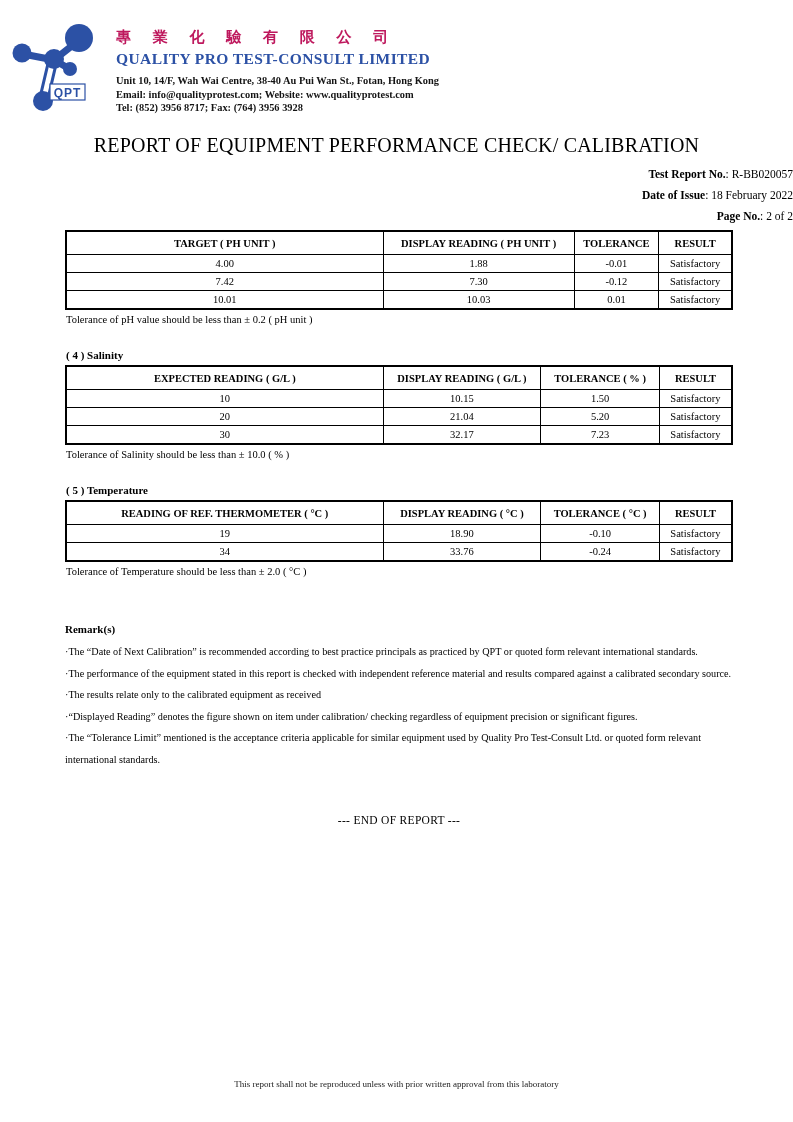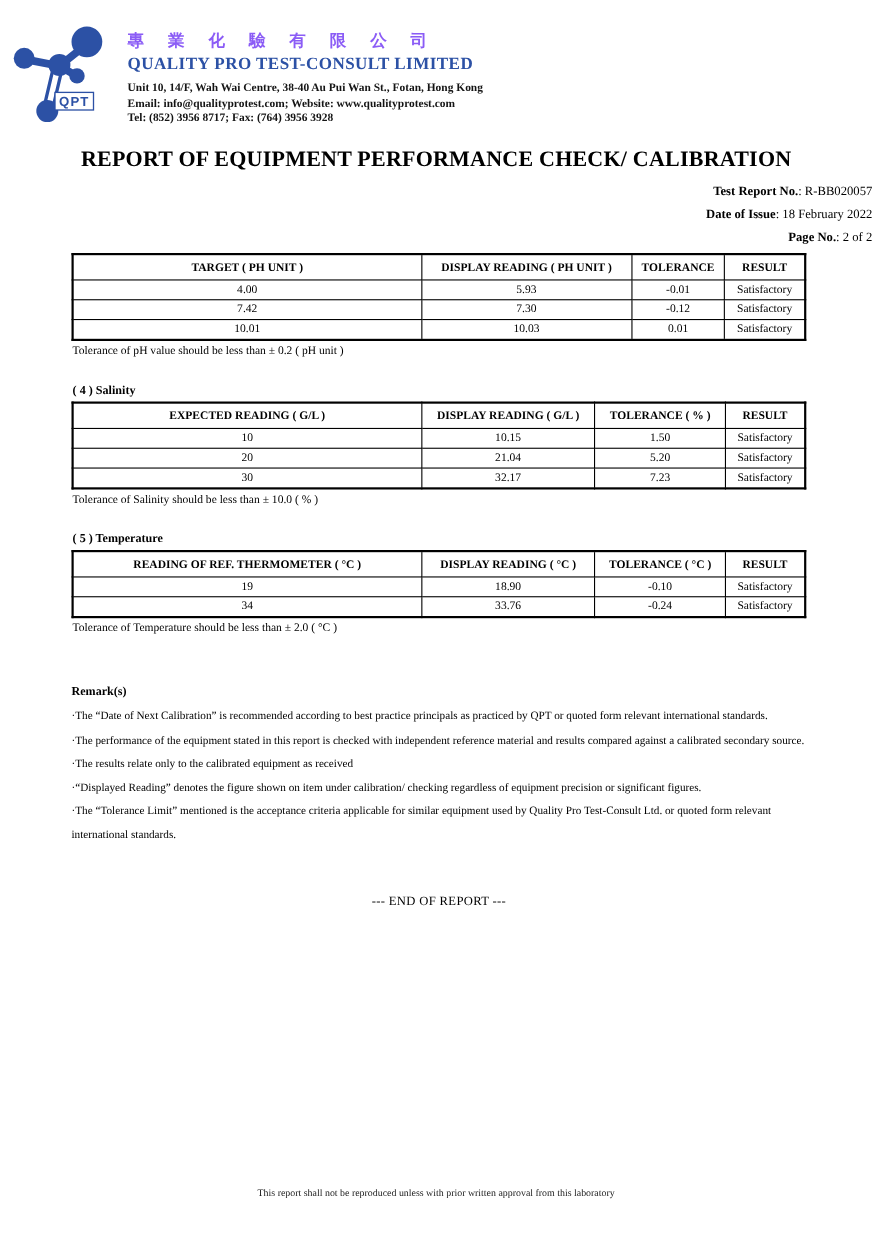--- a/index.html
+++ b/index.html
@@ -15,7 +15,7 @@
   .letterhead { display: flex; margin: 22px 0 0 10px; }
   .logo { flex: 0 0 auto; }
   .head-text { margin-left: 6px; padding-top: 6px; }
-  .zh { color: #8b5cf6; font-size: 15px; font-weight: bold; letter-spacing: 9px; }
+  .zh { color: #be185d; font-size: 15px; font-weight: bold; letter-spacing: 9px; }
   .en { color: #2c51a5; font-size: 15.5px; font-weight: bold; letter-spacing: 0.4px; margin-top: 3px; }
   .addr { color: #141414; font-size: 10.4px; font-weight: bold; line-height: 13.5px; }
   .addr.first { margin-top: 6px; }

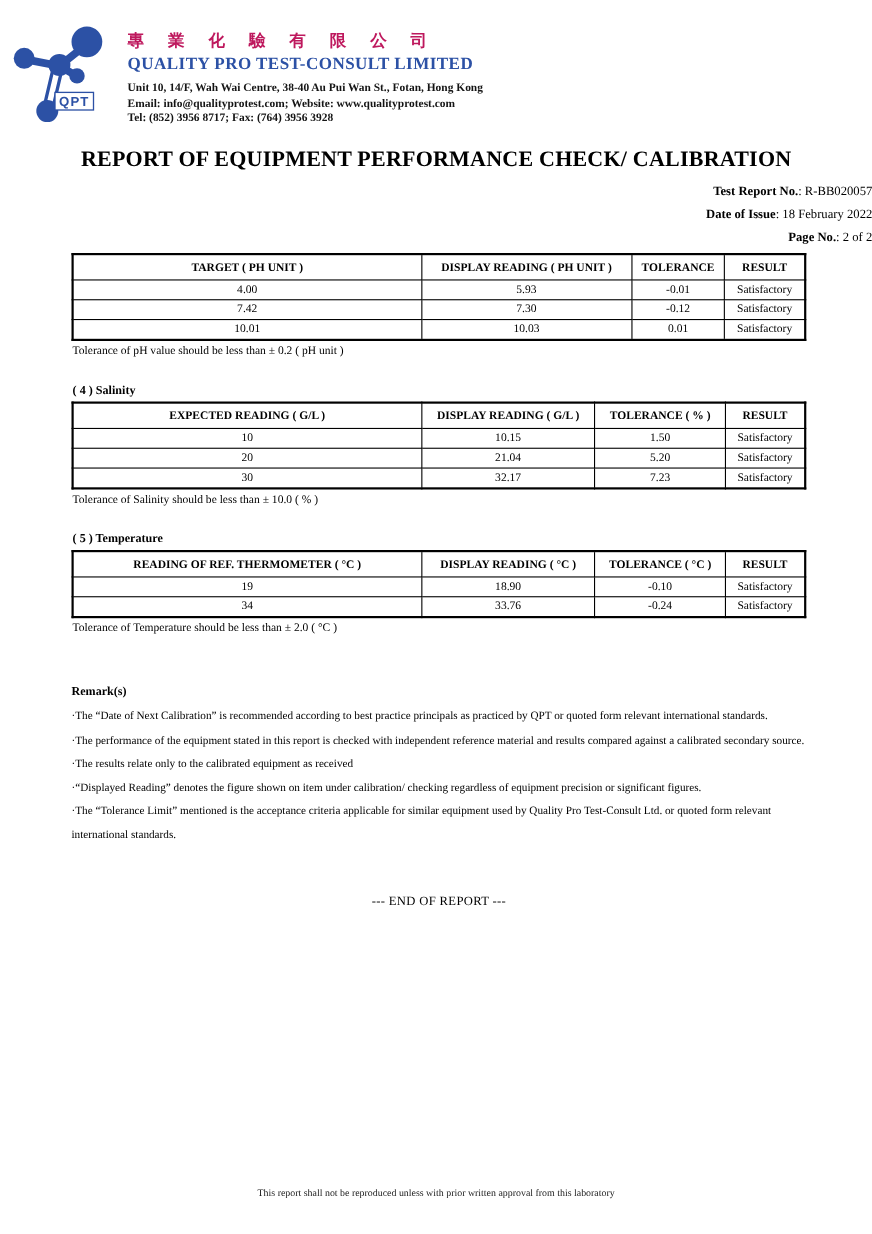--- a/index.html
+++ b/index.html
@@ -21,7 +21,7 @@
   .addr.first { margin-top: 6px; }
 
   
-  .title { margin: 16px 0 0 0; text-align: center; font-size: 20px; font-weight: bold; letter-spacing: 0.2px; }
+  .title { margin: 16px 0 0 0; text-align: center; font-size: 20px; font-weight: normal; letter-spacing: 0.2px; }
   .report-info { margin: 7px 0 0 463px; text-align: right; }
   .ri-row { height: 21px; }
   .ri-label { display: inline-block; width: 124px; font-weight: bold; font-size: 11.5px; }

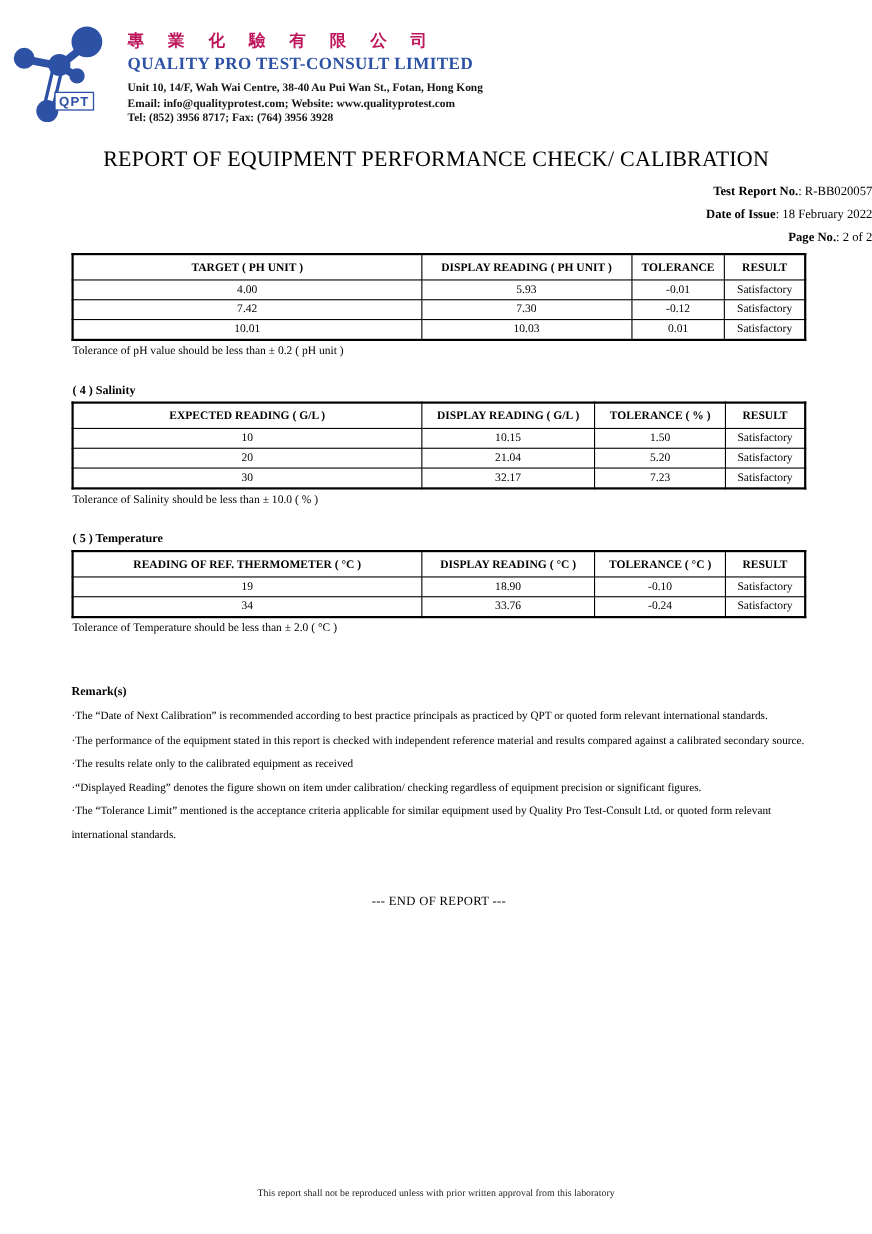--- a/index.html
+++ b/index.html
@@ -114,7 +114,7 @@
       <tbody>
         <tr>
           <td>4.00</td>
-          <td>5.93</td>
+          <td>1.88</td>
           <td>-0.01</td>
           <td>Satisfactory</td>
         </tr>

